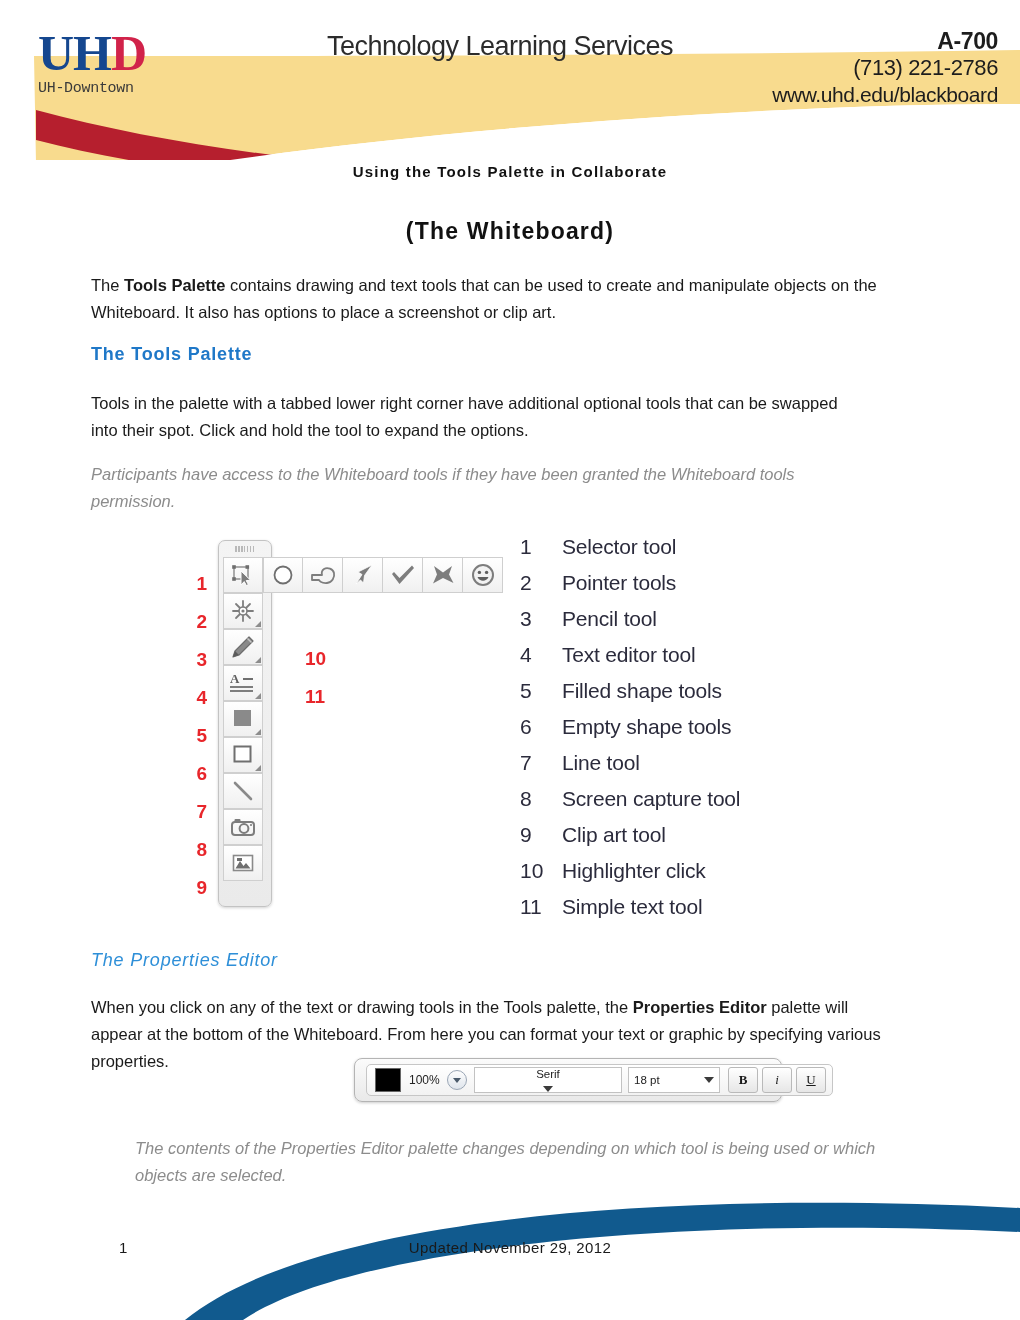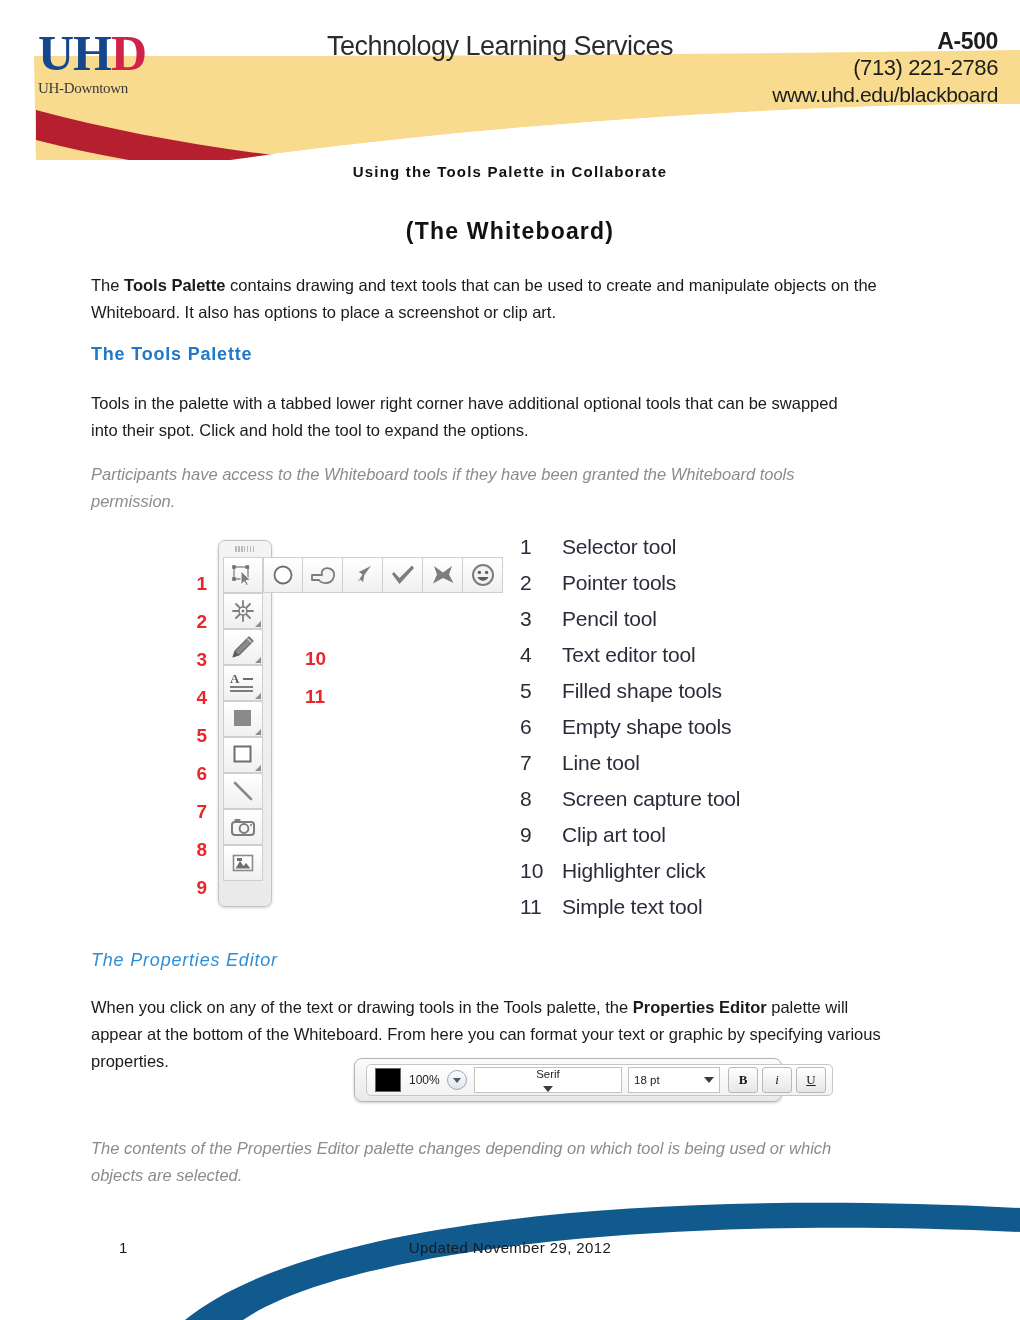--- a/index.html
+++ b/index.html
@@ -368,7 +368,7 @@
   </div>
 
   <div class="header-right">
-    <div class="hr-room">A-500</div>
+    <div class="hr-room">A-700</div>
     <div class="hr-phone">(713) 221-2786</div>
     <div class="hr-url">www.uhd.edu/blackboard</div>
   </div>

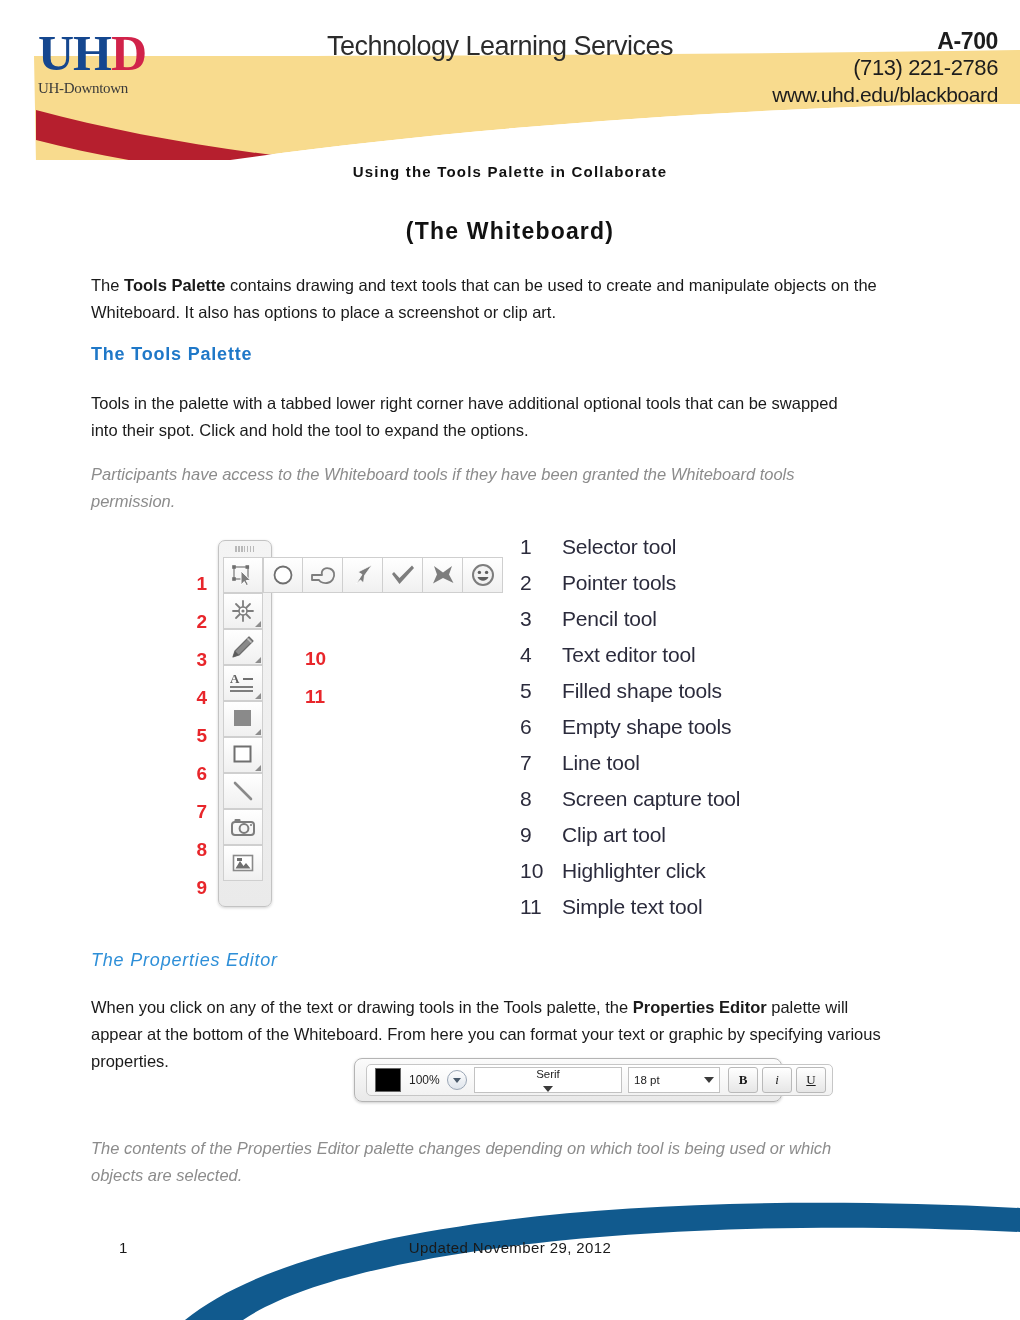--- a/index.html
+++ b/index.html
@@ -42,7 +42,7 @@
   .logo-uh { color: #15478f; }
   .logo-d  { color: #d1234a; }
   .logo-sub {
-    font-family: Liberation Serif, serif;
+    font-family: Liberation Mono, monospace;
     font-size: 15px;
     color: #3a3a3a;
     margin-top: 2px;

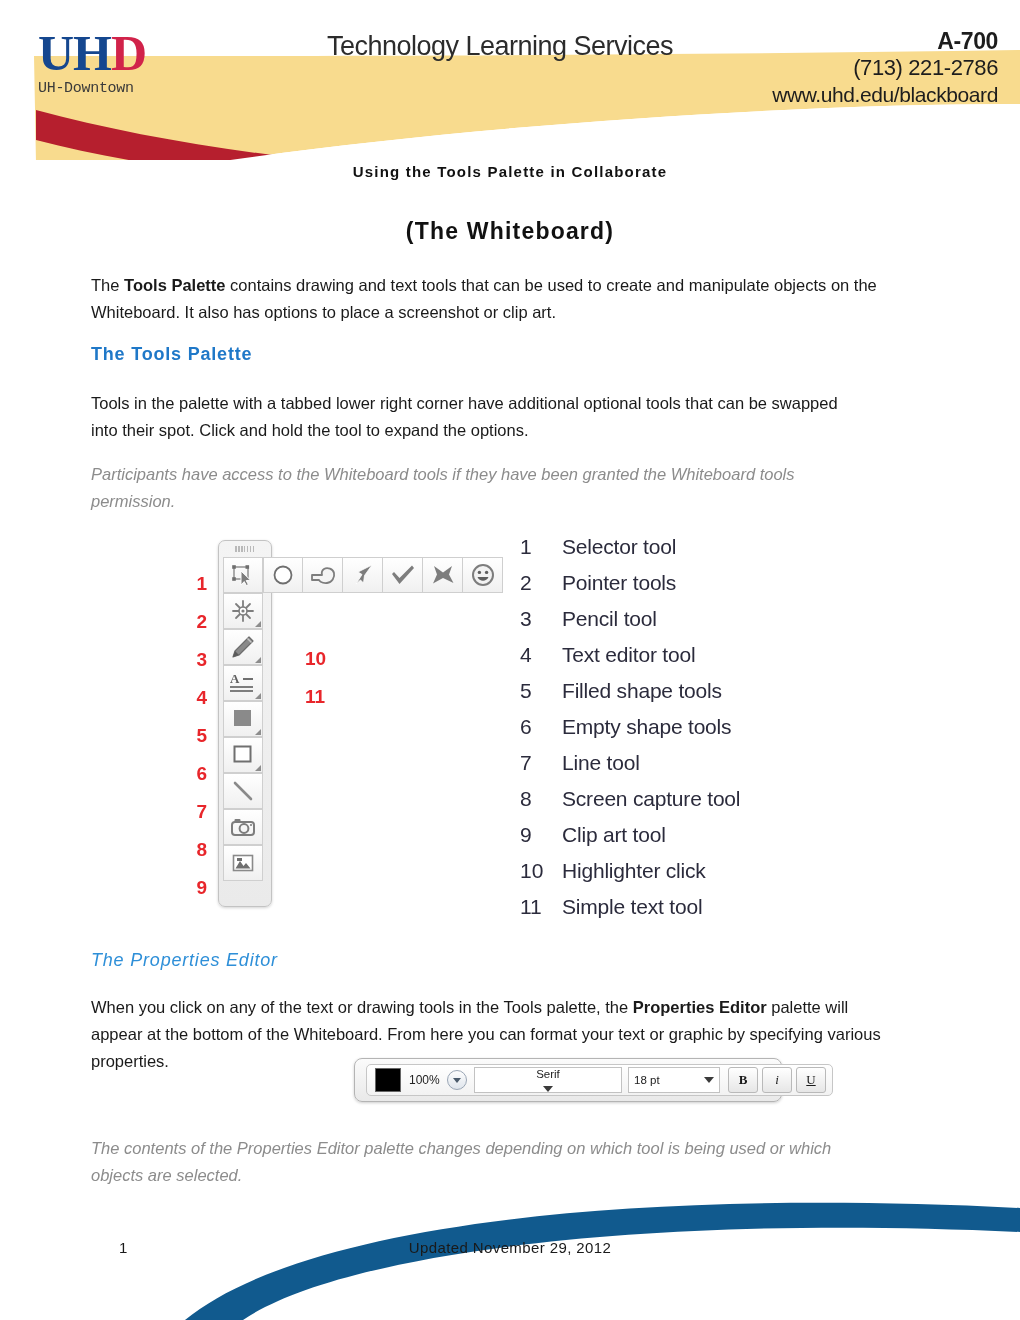--- a/index.html
+++ b/index.html
@@ -391,7 +391,7 @@
 
   <p class="body blk" style="top:994px; width:790px;"><span>When you click on any of the text or drawing tools in the Tools palette, the </span><span class="bold">Properties Editor</span><span> palette will appear at the bottom of the Whiteboard. From here you can format your text or graphic by specifying various properties.</span></p>
 
-  <p class="note blk" style="top:1135px; width:790px;">The contents of the Properties Editor palette changes depending on which tool is being used or which objects are selected.</p>
+  <p class="note blk" style="top:1135px; width:790px;margin-left:44px;">The contents of the Properties Editor palette changes depending on which tool is being used or which objects are selected.</p>
 </div>
 
 <div class="figure">

